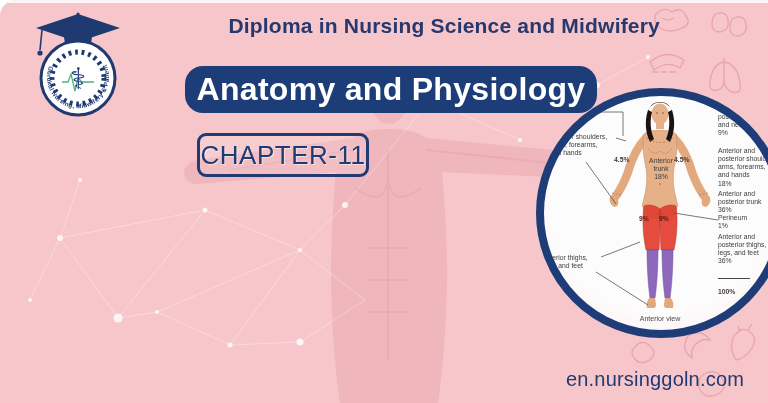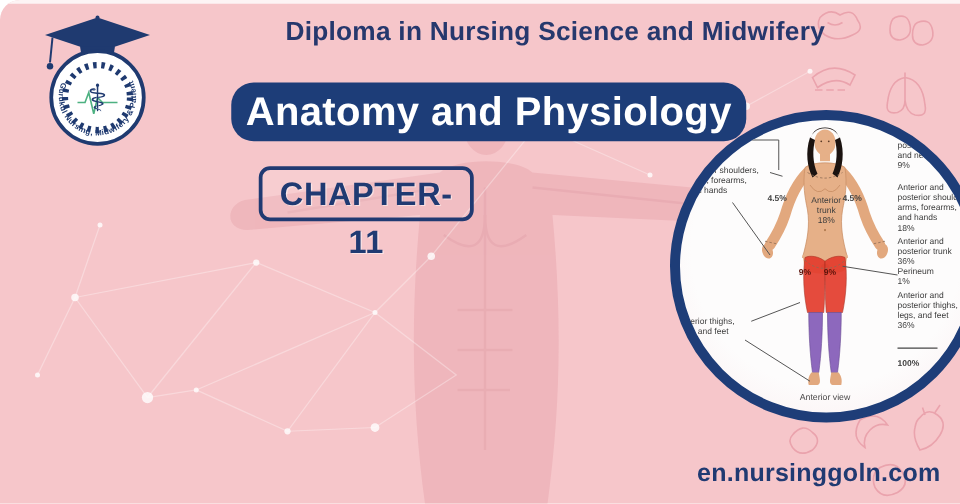--- a/index.html
+++ b/index.html
@@ -21,9 +21,9 @@
     text-align:center;line-height:47px;letter-spacing:.3px;margin-top:18px;
   }
   .chapter-badge{
-    position:absolute;left:207px;top:133px;width:166px;height:38px;
+    position:absolute;left:197px;top:133px;width:166px;height:38px;
     border:3px solid #203a72;border-radius:9px;background:rgba(255,255,255,.12);
-    color:#203a72;font-size:26px;font-weight:bold;text-align:center;line-height:38px;
+    color:#203a72;font-size:26px;font-weight:normal;text-align:center;line-height:38px;
     letter-spacing:.5px;text-shadow:1px 1px 0 rgba(255,255,255,.5);
   }
   .main-title{

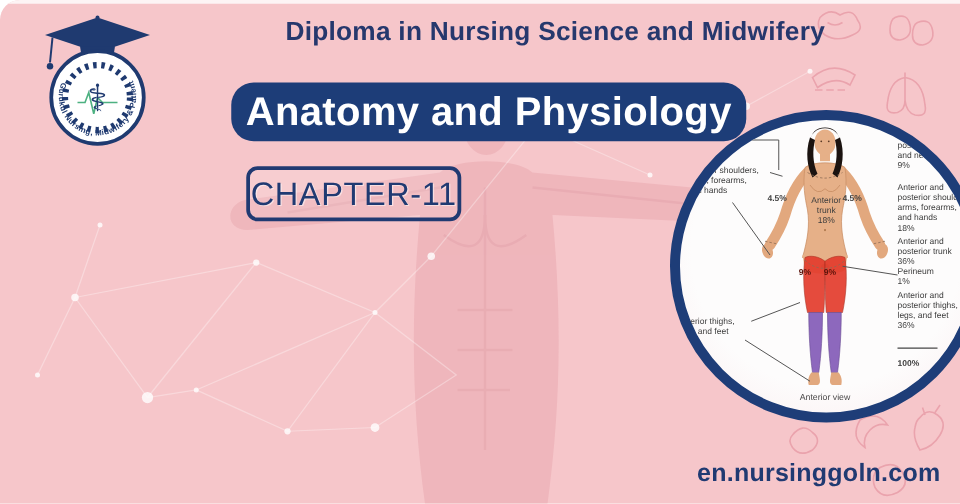--- a/index.html
+++ b/index.html
@@ -33,7 +33,7 @@
   }
   .website{
     position:absolute;left:550px;top:368px;width:210px;text-align:center;
-    color:#203a72;font-size:20px;font-weight:bold;letter-spacing:.2px;
+    color:#203a72;font-size:20px;font-weight:normal;letter-spacing:.2px;
   }
   
   .logo{position:absolute;left:26px;top:4px;width:104px;height:116px;}

